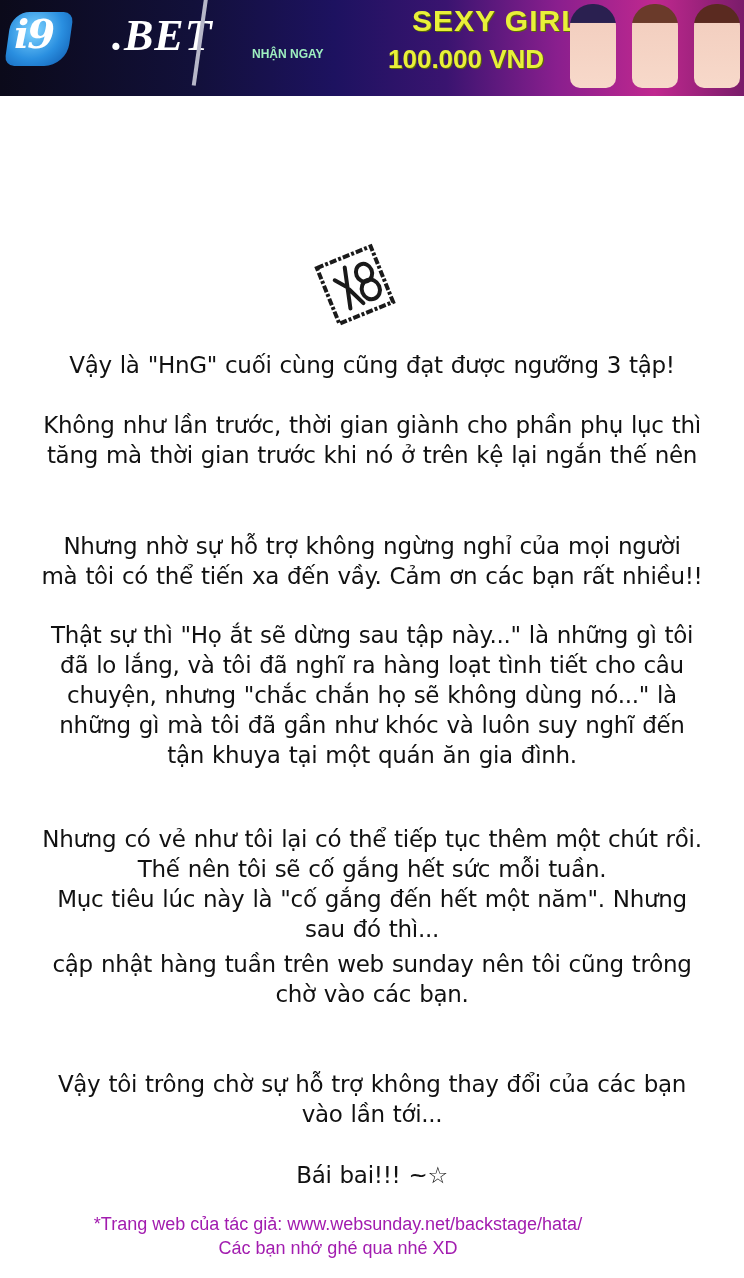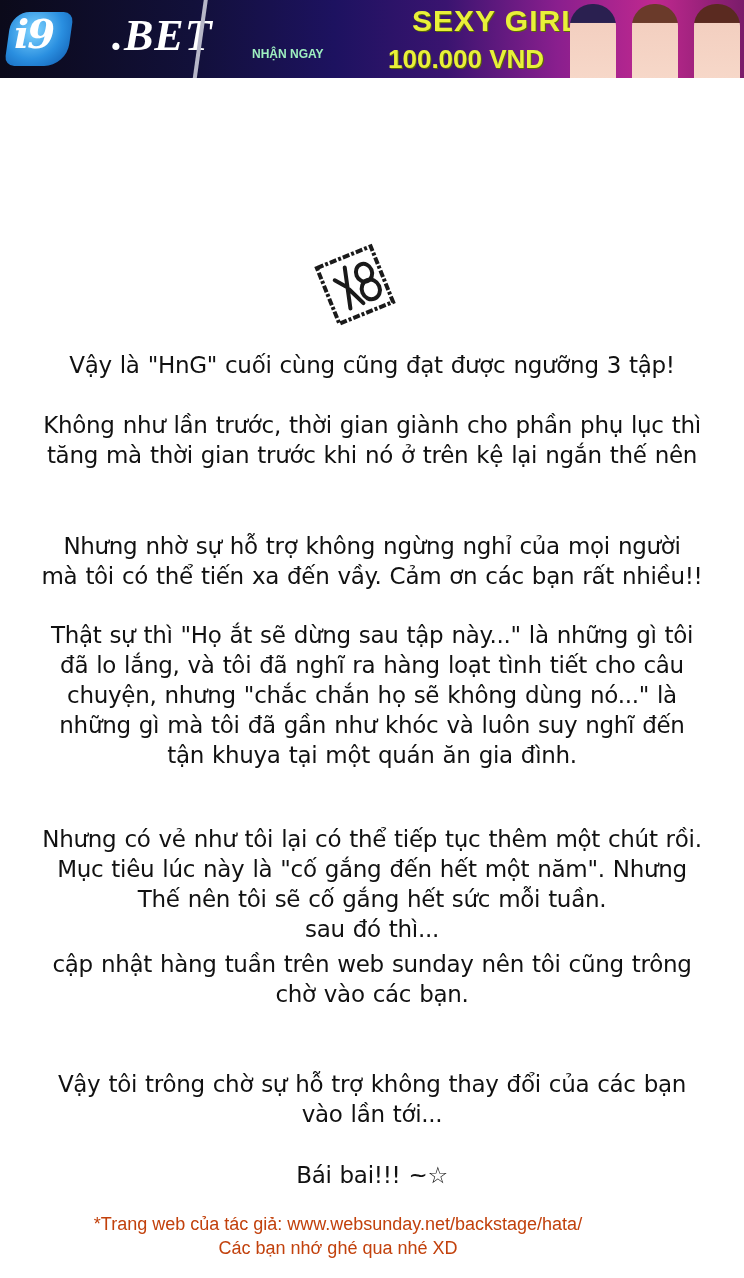--- a/index.html
+++ b/index.html
@@ -9,7 +9,7 @@
     font-family: "DejaVu Sans", sans-serif;
   }
   .banner {
-    position: absolute; left: 0; top: 0; width: 744px; height: 78px;
+    position: absolute; left: 0; top: 0; width: 744px; height: 96px;
     background: linear-gradient(90deg, #0b0a1a 0%, #12103a 26%, #1d1260 45%, #3a1470 60%, #8a1f8e 75%, #c0288f 88%, #7a1c6a 100%);
     overflow: hidden;
   }

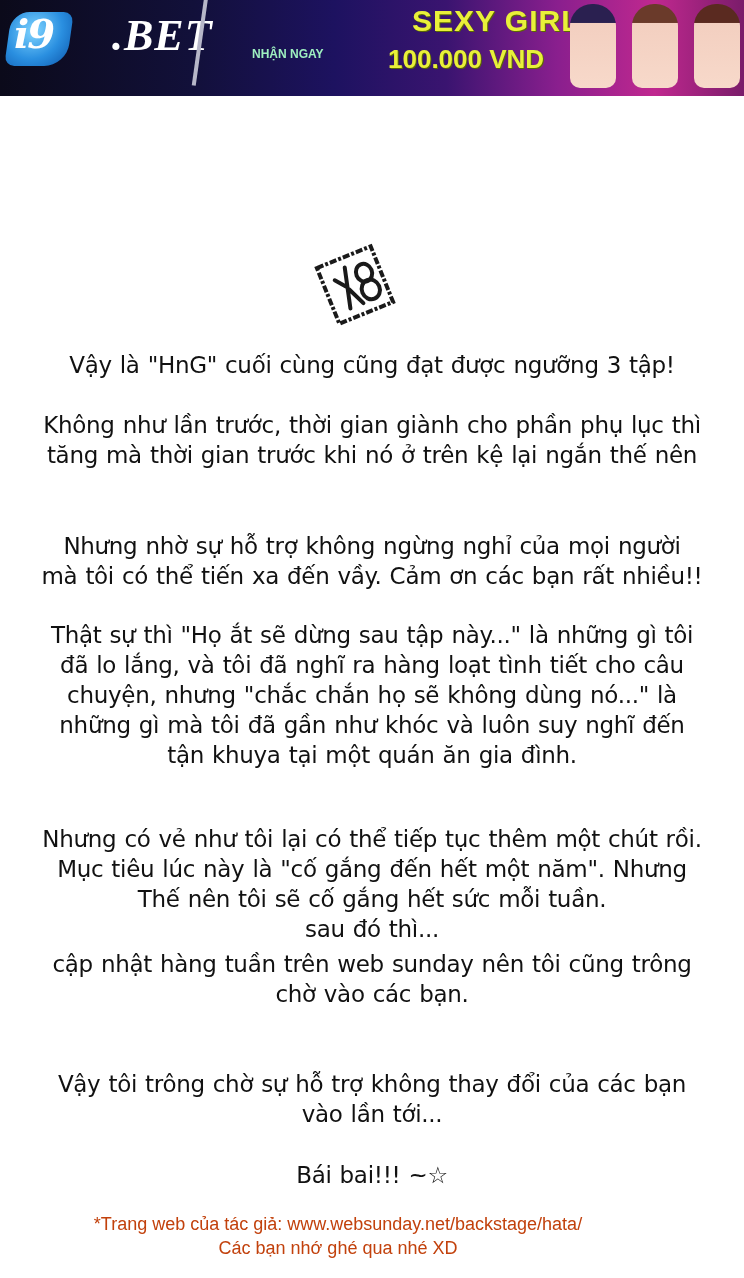--- a/index.html
+++ b/index.html
@@ -133,8 +133,8 @@
   </div>
   <div class="para p5">
     <span class="line">Nhưng có vẻ như tôi lại có thể tiếp tục thêm một chút rồi.</span>
+    <span class="line">Thế nên tôi sẽ cố gắng hết sức mỗi tuần.</span>
     <span class="line">Mục tiêu lúc này là "cố gắng đến hết một năm". Nhưng</span>
-    <span class="line">Thế nên tôi sẽ cố gắng hết sức mỗi tuần.</span>
     <span class="line">sau đó thì...</span>
   </div>
   <div class="para p6">

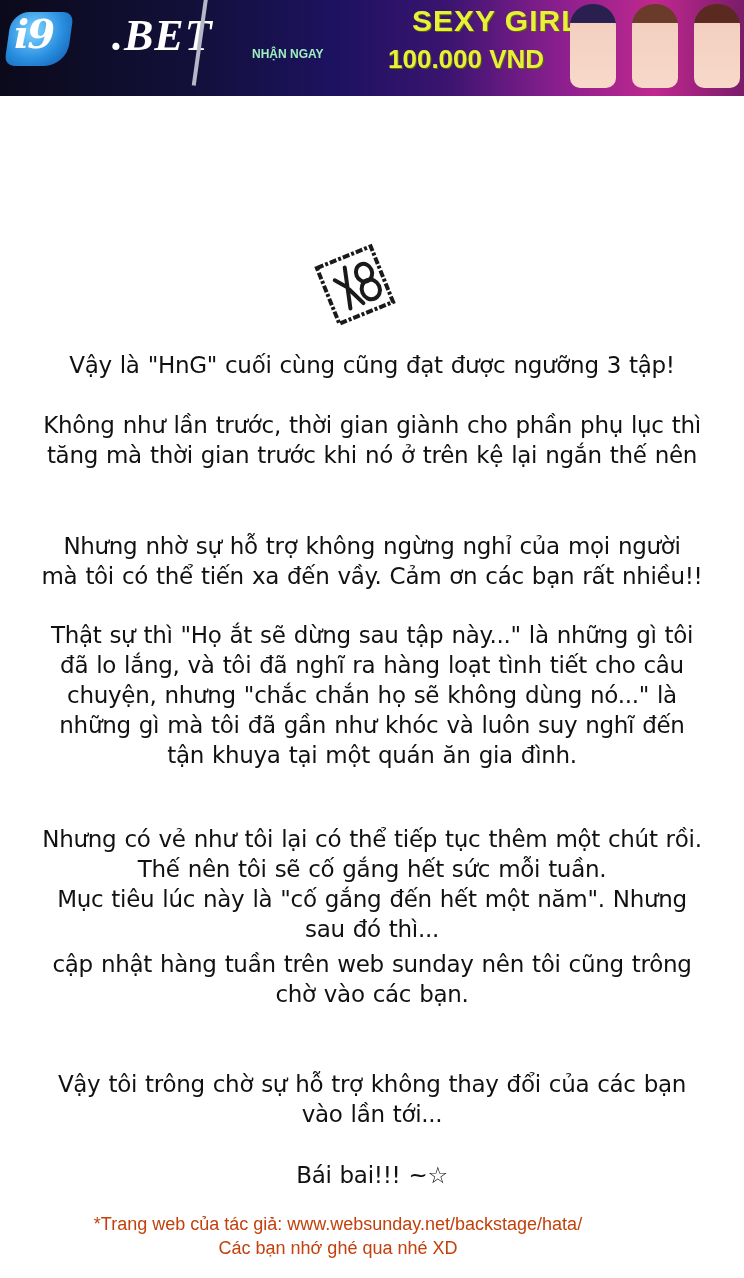--- a/index.html
+++ b/index.html
@@ -79,7 +79,7 @@
   .p8 { position: absolute; left: 22px; top: 820px; }
   .footer {
     position: absolute; left: 0; top: 1212px; width: 676px; text-align: center;
-    font-family: "Liberation Sans", sans-serif; font-size: 18px; line-height: 24px; color: #c2410c;
+    font-family: "Liberation Sans", sans-serif; font-size: 18px; line-height: 24px; color: #a21caf;
   }
   .line { display: block; }
 </style>

